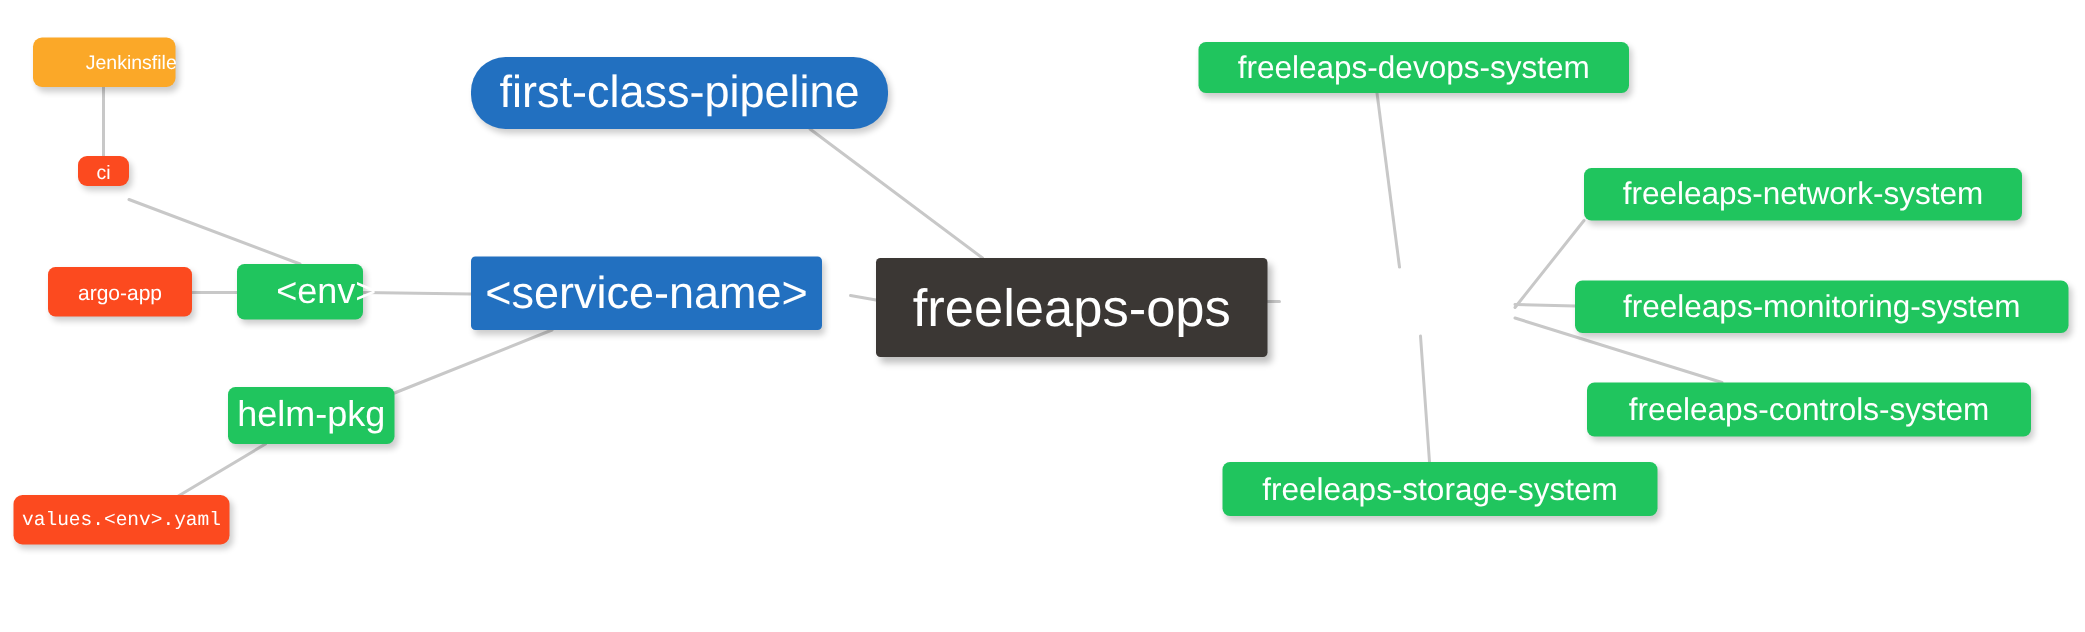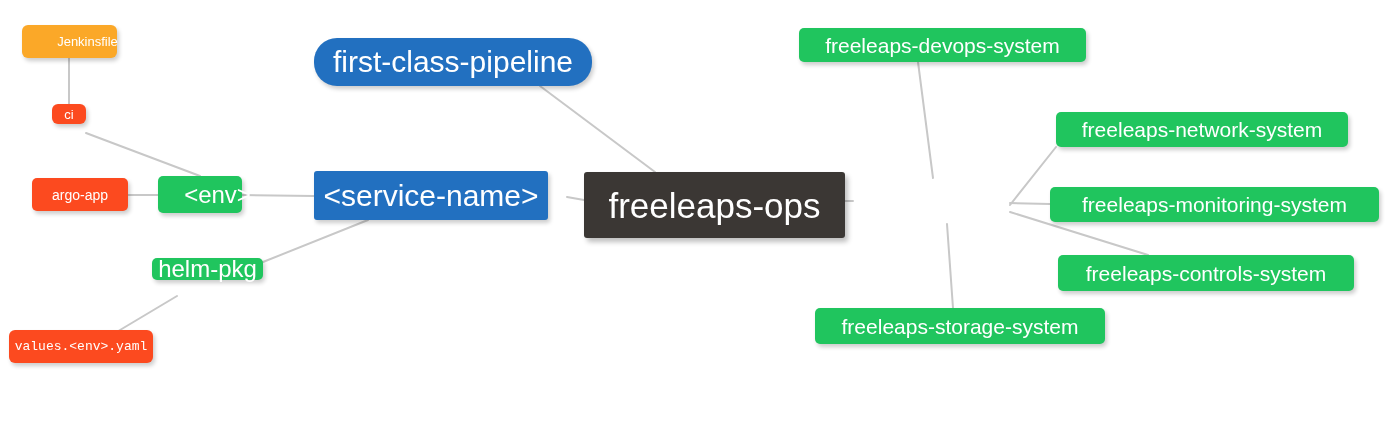--- a/index.html
+++ b/index.html
@@ -137,7 +137,7 @@
     <span class="node-label">&lt;env&gt;</span>
   </div>
 
-  <div class="node n-green" style="left:152px; top:258px; width:111px; height:22px; font-size:24px;">
+  <div class="node n-green" style="left:152px; top:258px; width:111px; height:38px; font-size:24px;">
     <span class="node-label">helm-pkg</span>
   </div>
 

